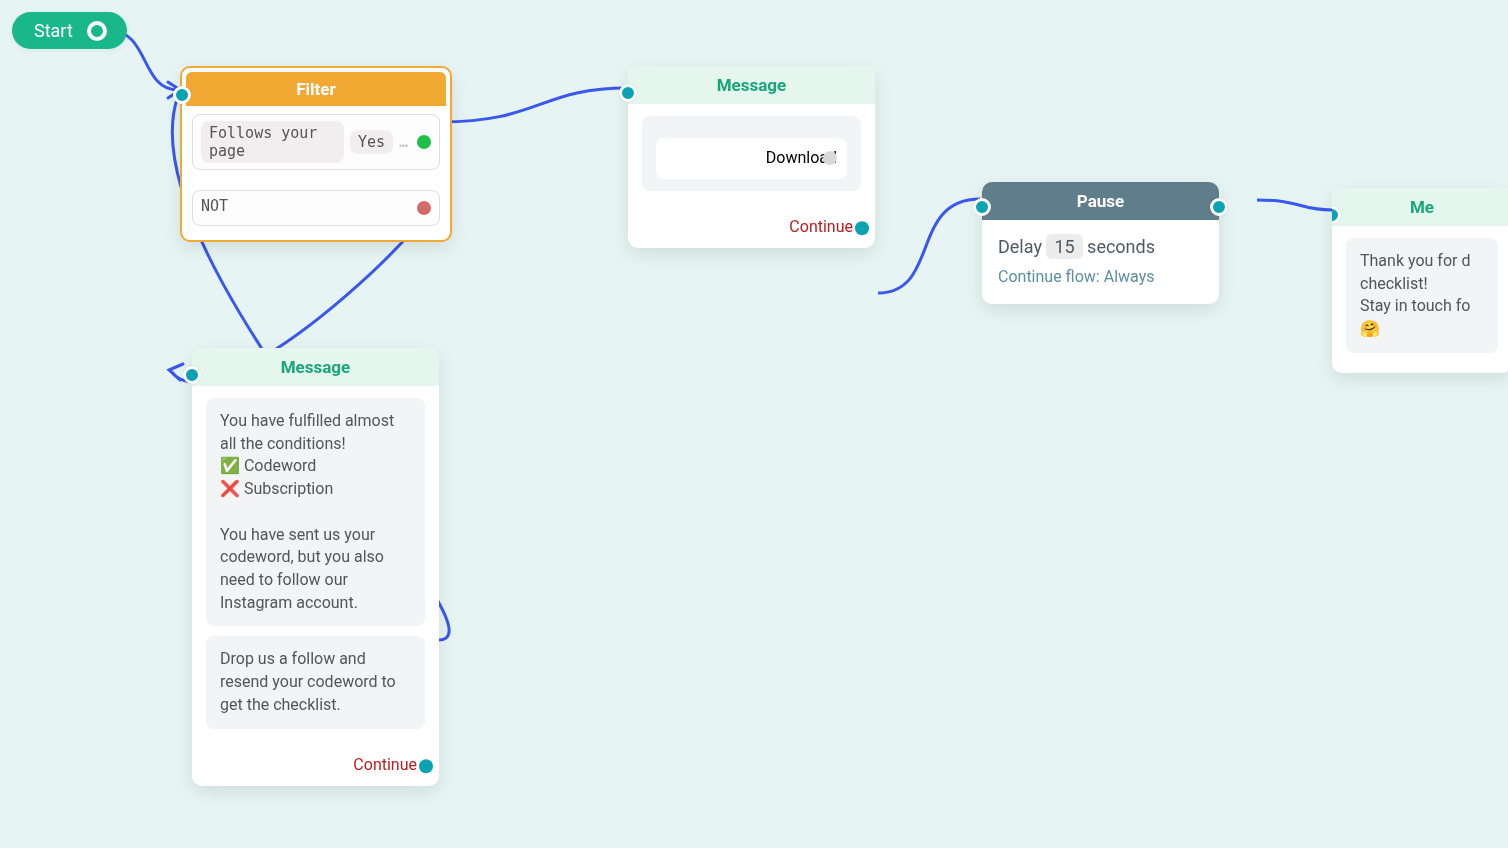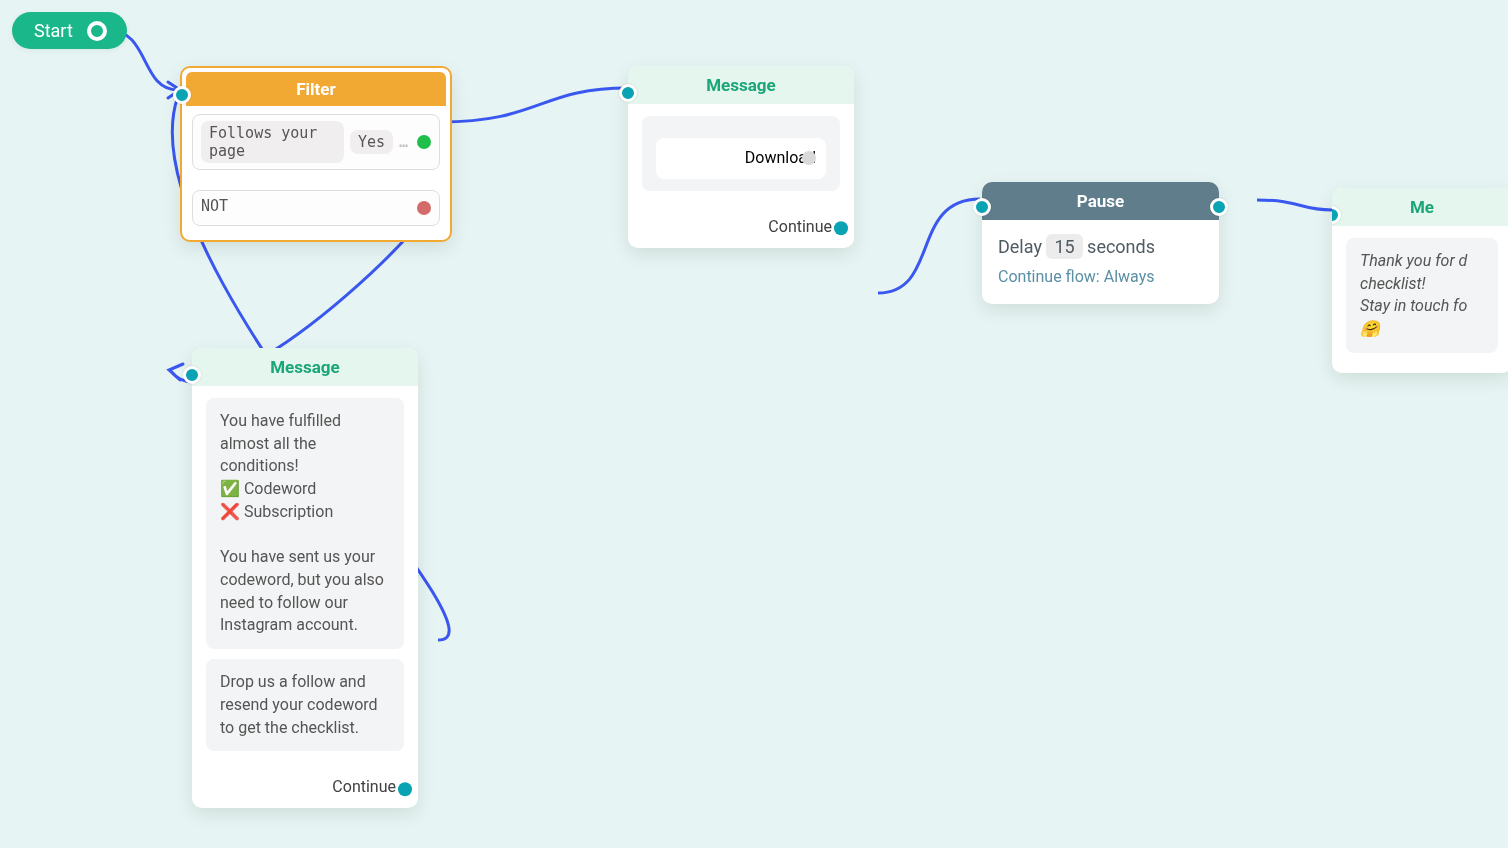--- a/index.html
+++ b/index.html
@@ -101,7 +101,7 @@
   .dot-teal { background: #0aa3b3; }
 
   
-  .msg { width: 226px; }
+  .msg { width: 247px; }
   .msg .title {
     background: #e4f6ee;
     color: #1aa679;

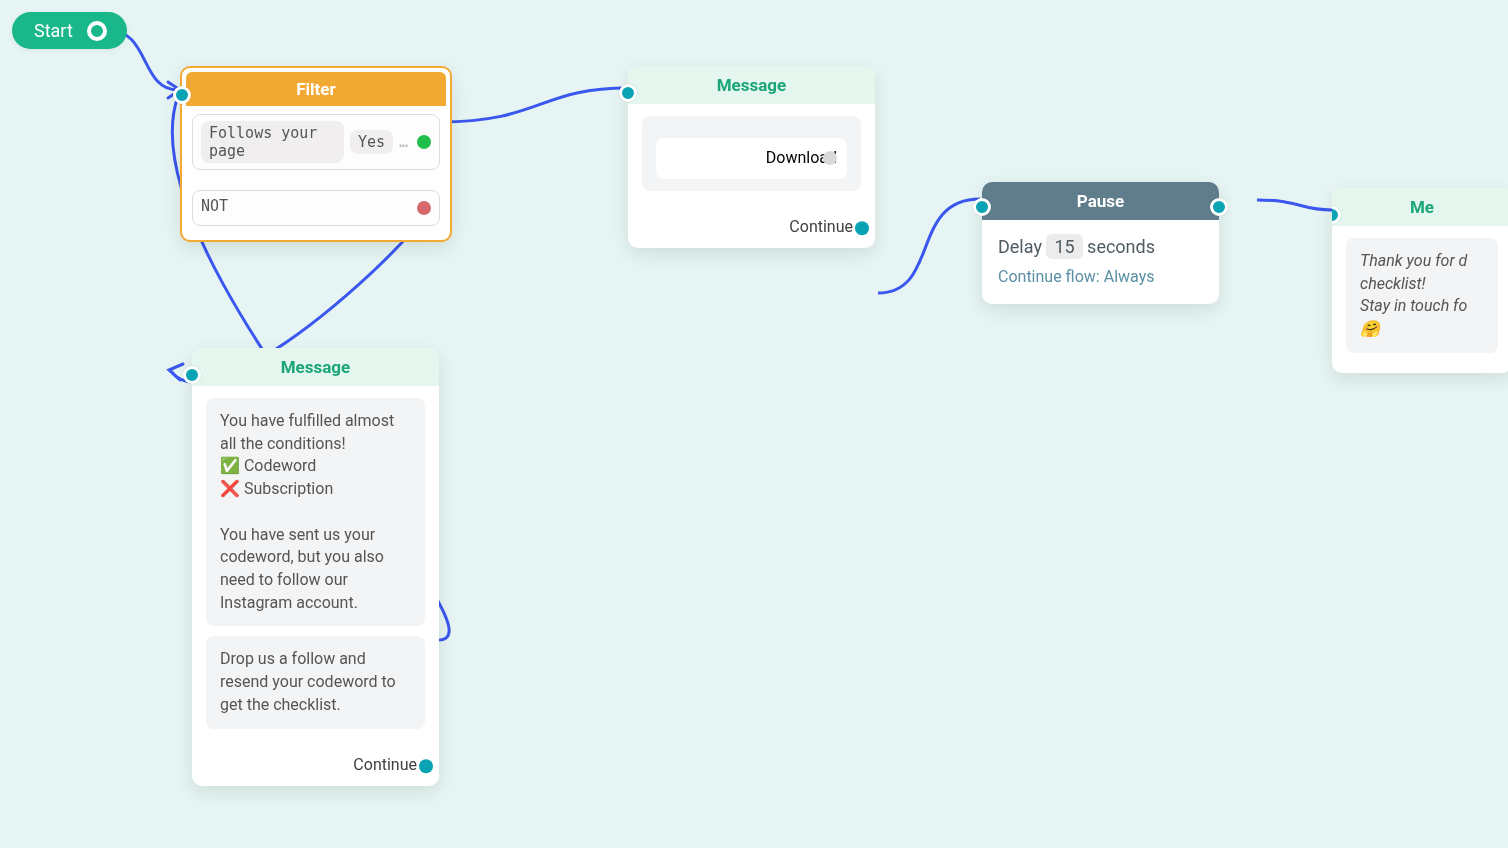--- a/index.html
+++ b/index.html
@@ -141,7 +141,7 @@
   }
   .msg .continue {
     text-align: right;
-    color: #404040;
+    color: #b91c1c;
     font-size: 16px;
     padding: 6px 22px 12px 0;
     position: relative;

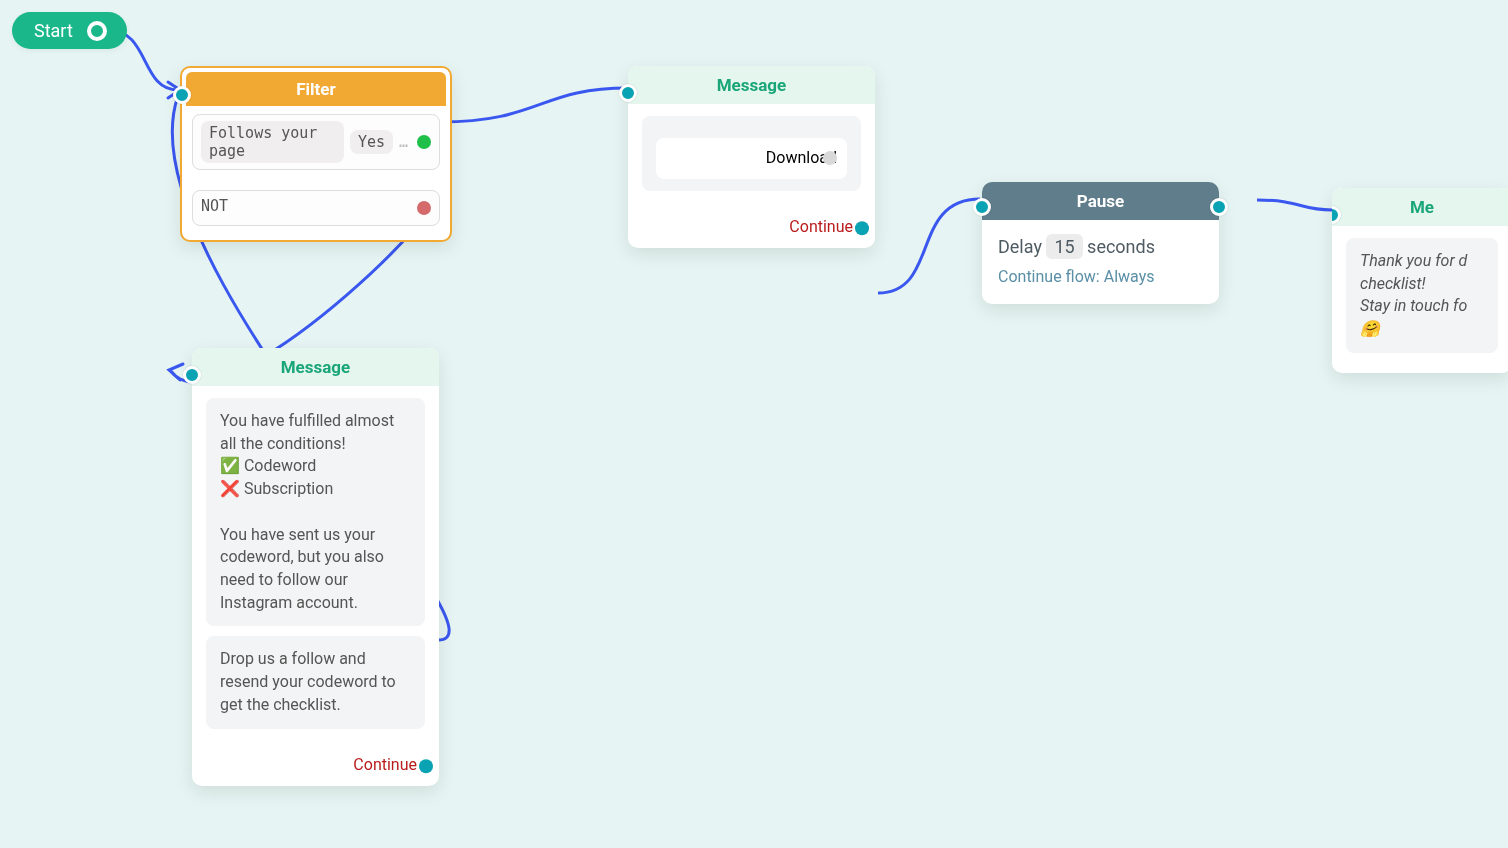--- a/index.html
+++ b/index.html
@@ -284,7 +284,7 @@
     <div class="title">Me</div>
     <div class="body">
       <div class="bubble">
-        <div style="white-space:pre-line;font-style:italic;">Thank you for d
+        <div style="white-space:pre-line;">Thank you for d
 checklist!
 Stay in touch fo
 🤗</div>

